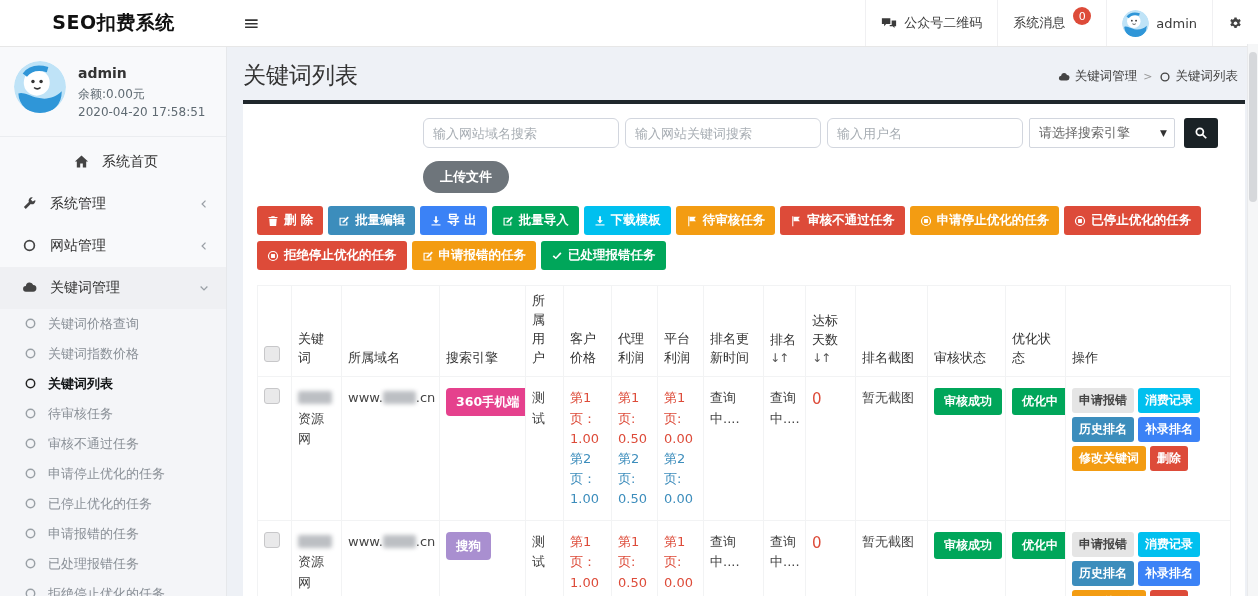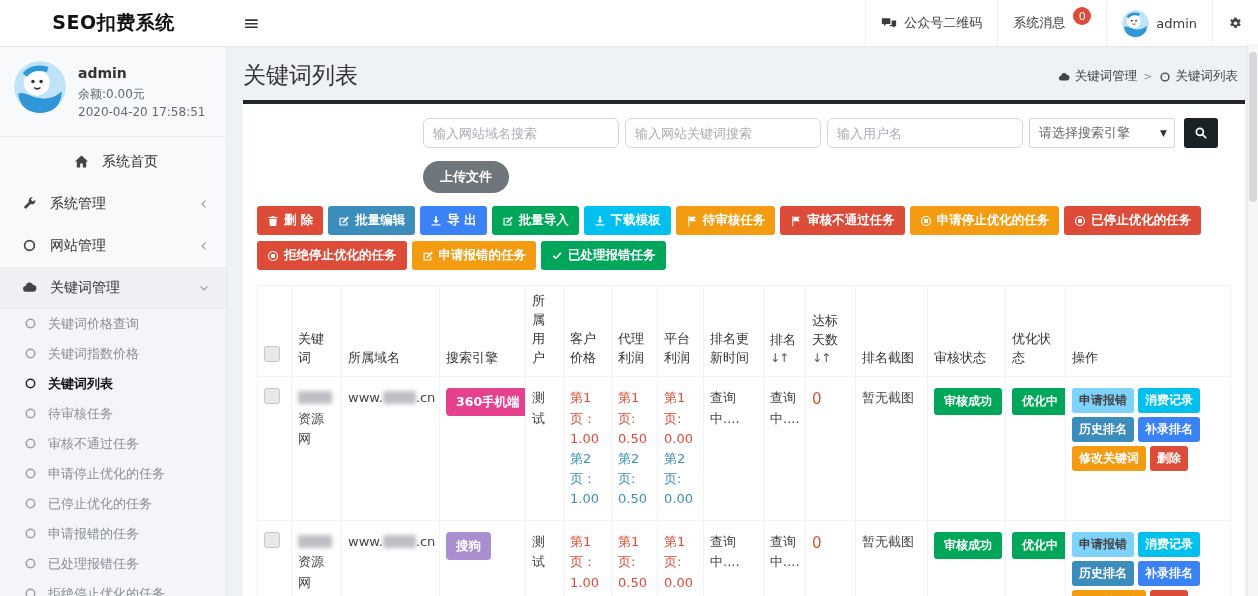--- a/index.html
+++ b/index.html
@@ -83,7 +83,7 @@
   .c-green  { background:#00a65a; color:#fff; }
   .c-cyan   { background:#00c0ef; color:#fff; }
   .c-orange { background:#f39c12; color:#fff; }
-  .c-default{ background:#7dd3fc; color:#444; border:1px solid #ccc; }
+  .c-default{ background:#e5e5e5; color:#444; border:1px solid #ccc; }
 
   
   .kw-table { margin-top:15px; width:100%; border-collapse:collapse; table-layout:fixed; font-size:13px; }

